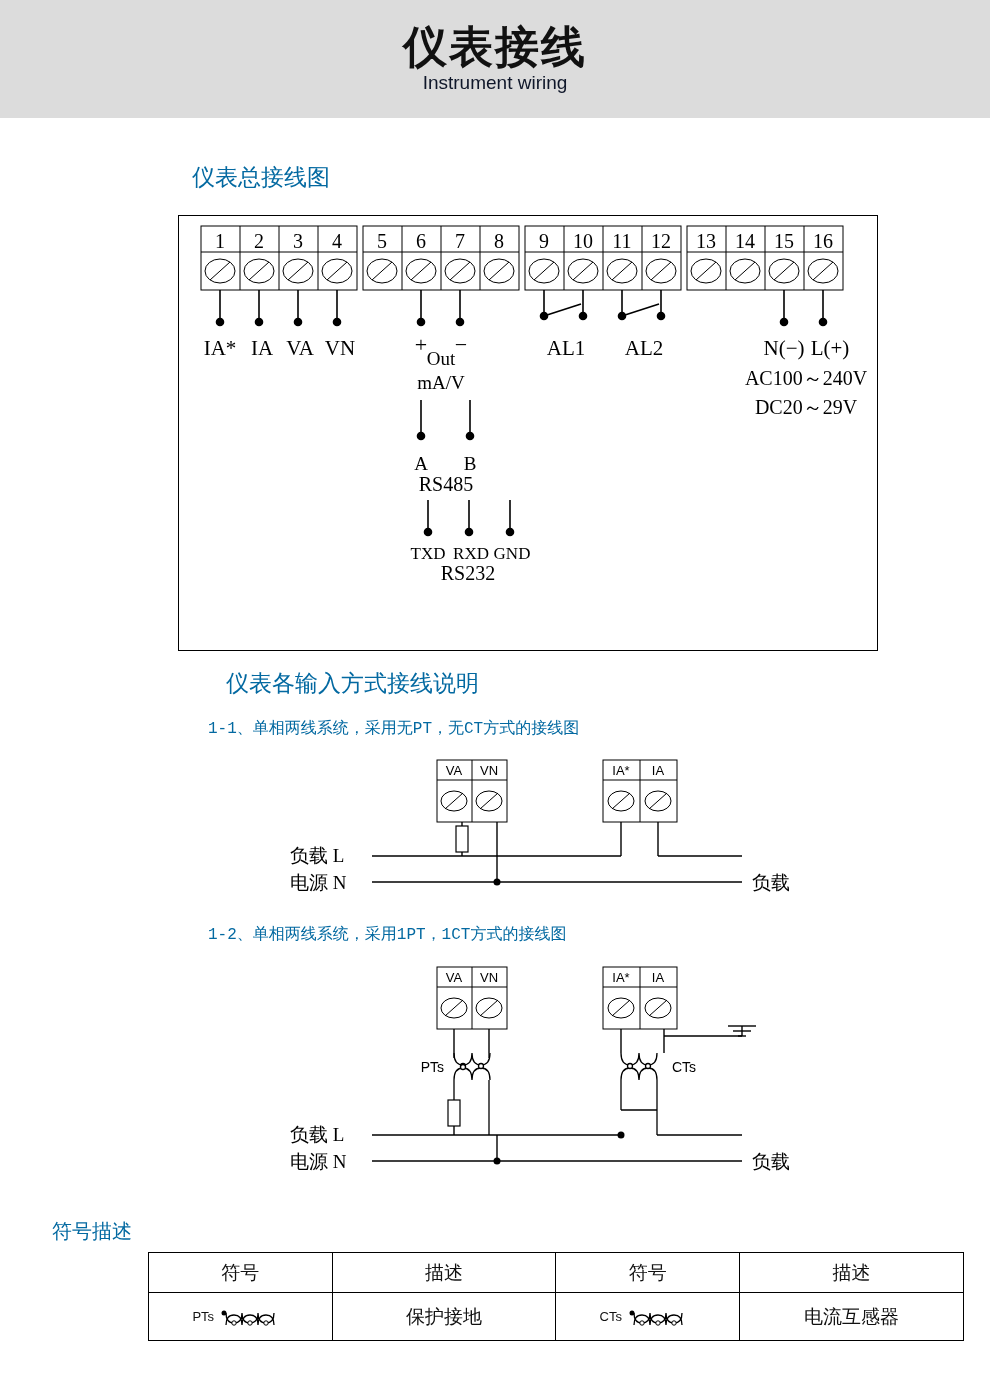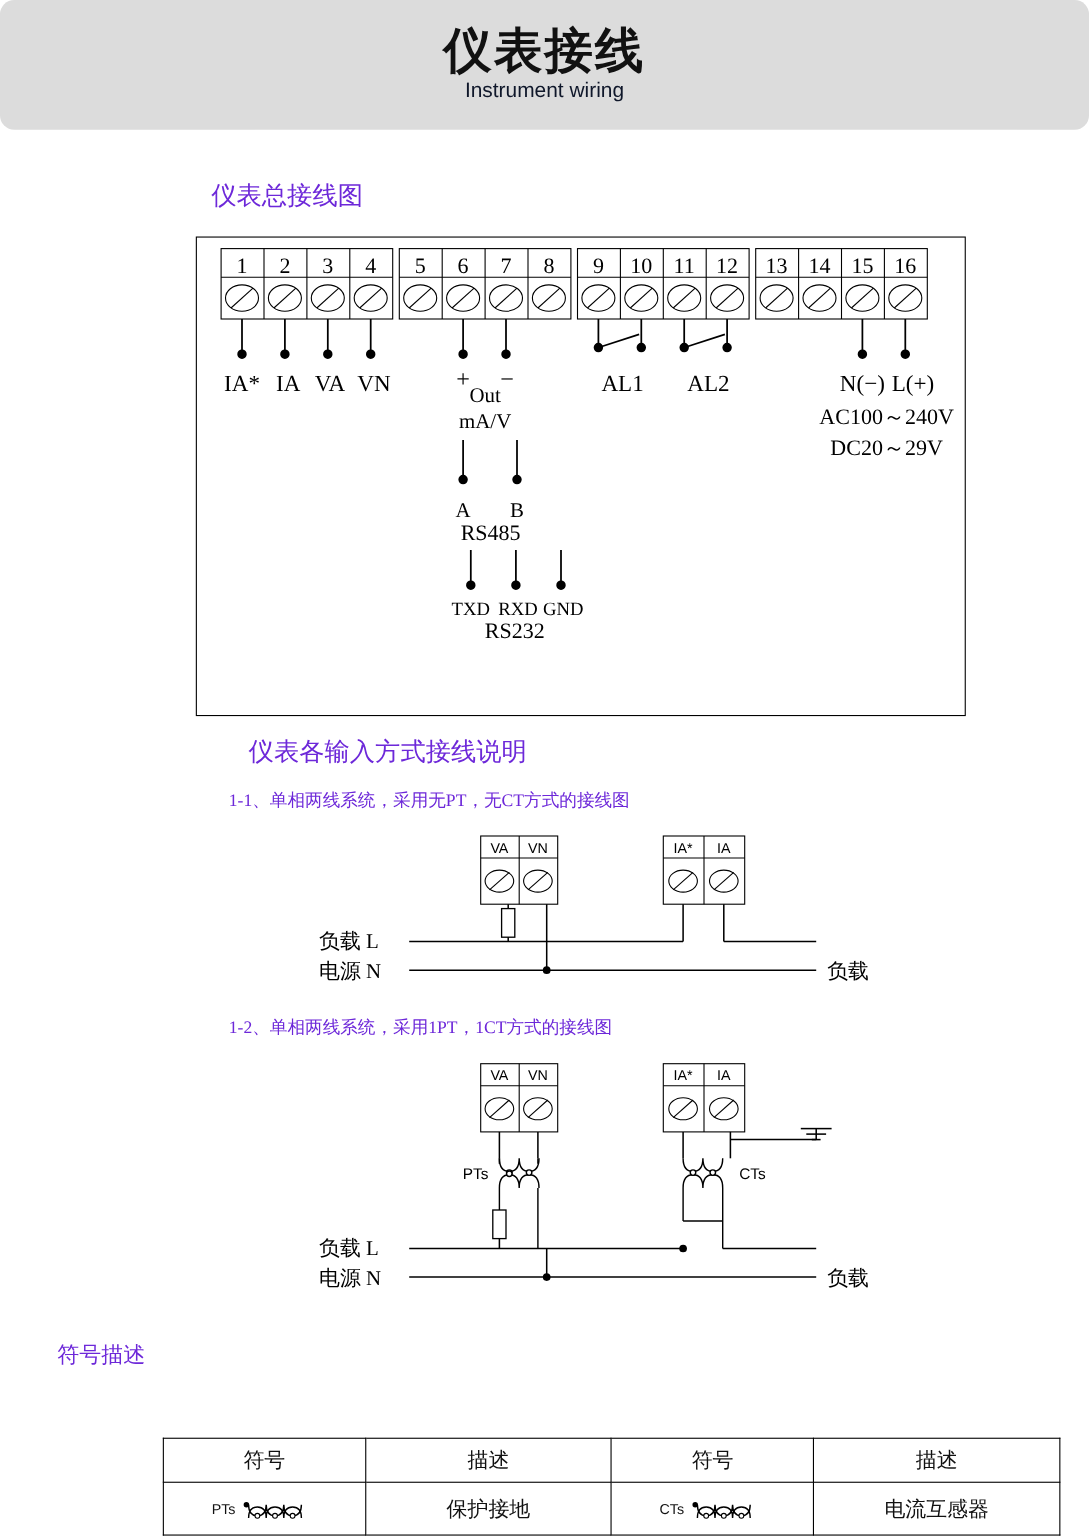--- a/index.html
+++ b/index.html
@@ -16,7 +16,7 @@
     width: 990px; height: 118px;
     background: #dcdcdc;
     display: flex; flex-direction: column;
-    align-items: center; justify-content: center; border-radius: 13px;
+    align-items: center; justify-content: center;
   }
   .header .cn {
     font-family: "Liberation Sans", sans-serif;

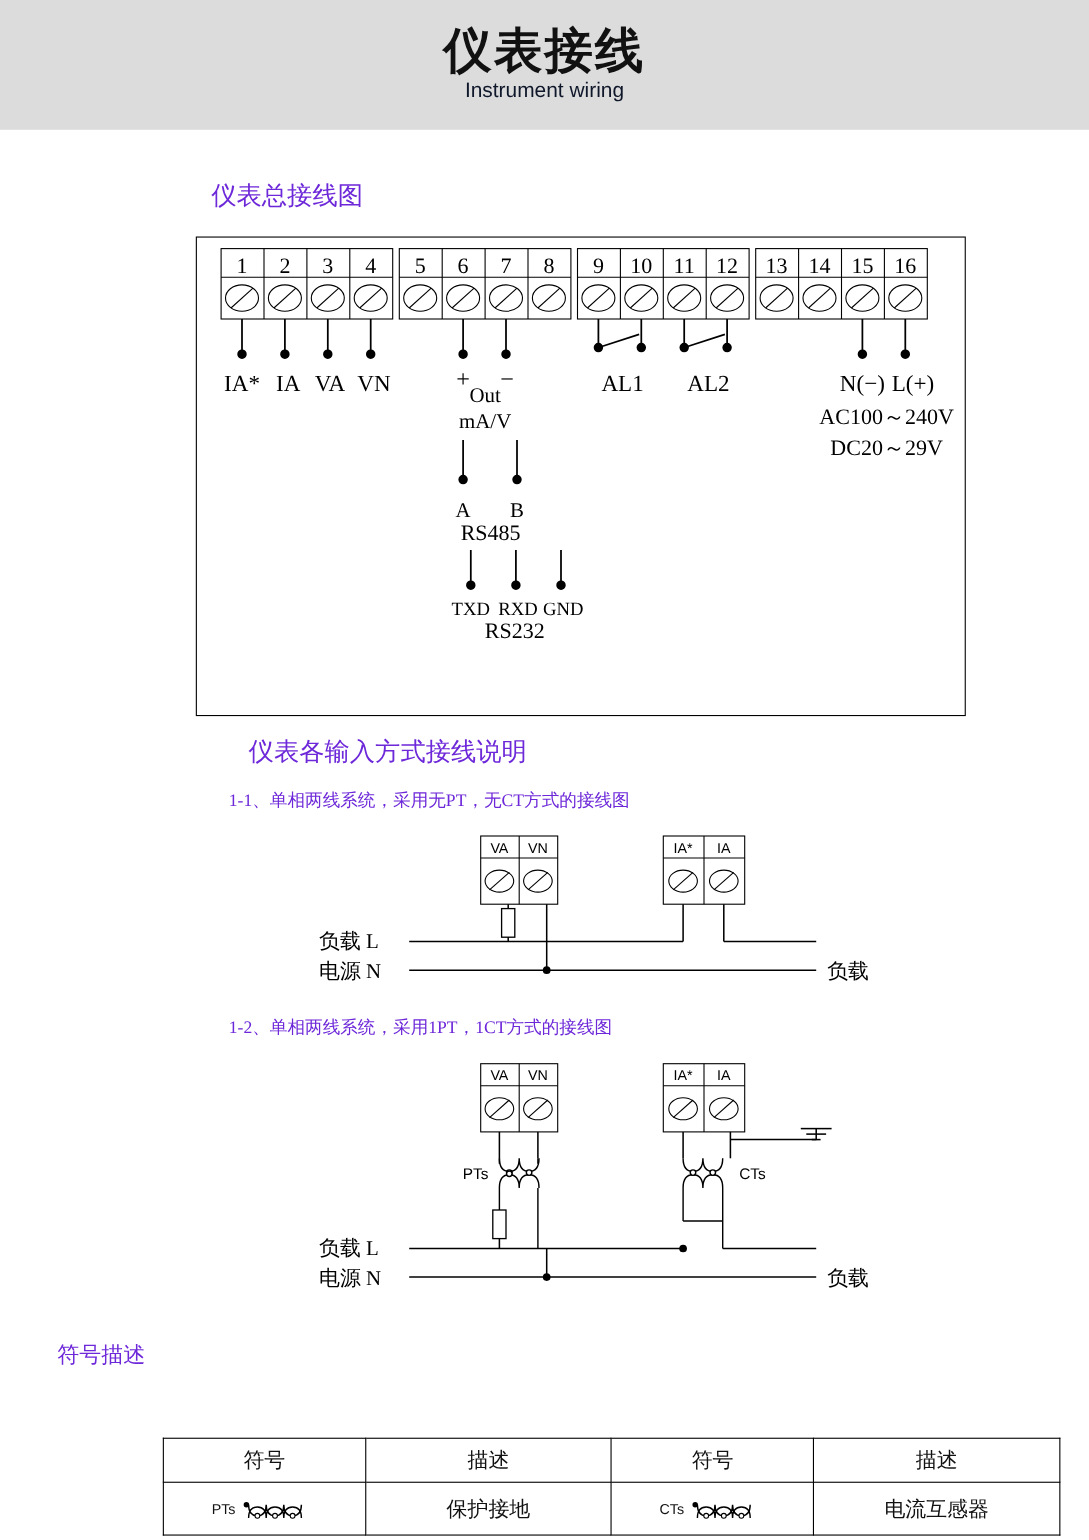--- a/index.html
+++ b/index.html
@@ -34,9 +34,9 @@
   }
 
   .section-title {
-    font-family: Liberation Serif, serif;
+    font-family: Liberation Mono, monospace;
     font-size: 23px;
-    color: #6d28d9;
+    color: #0369a1;
   }
 
   #t1 { position:absolute; left:192px; top:162px; }

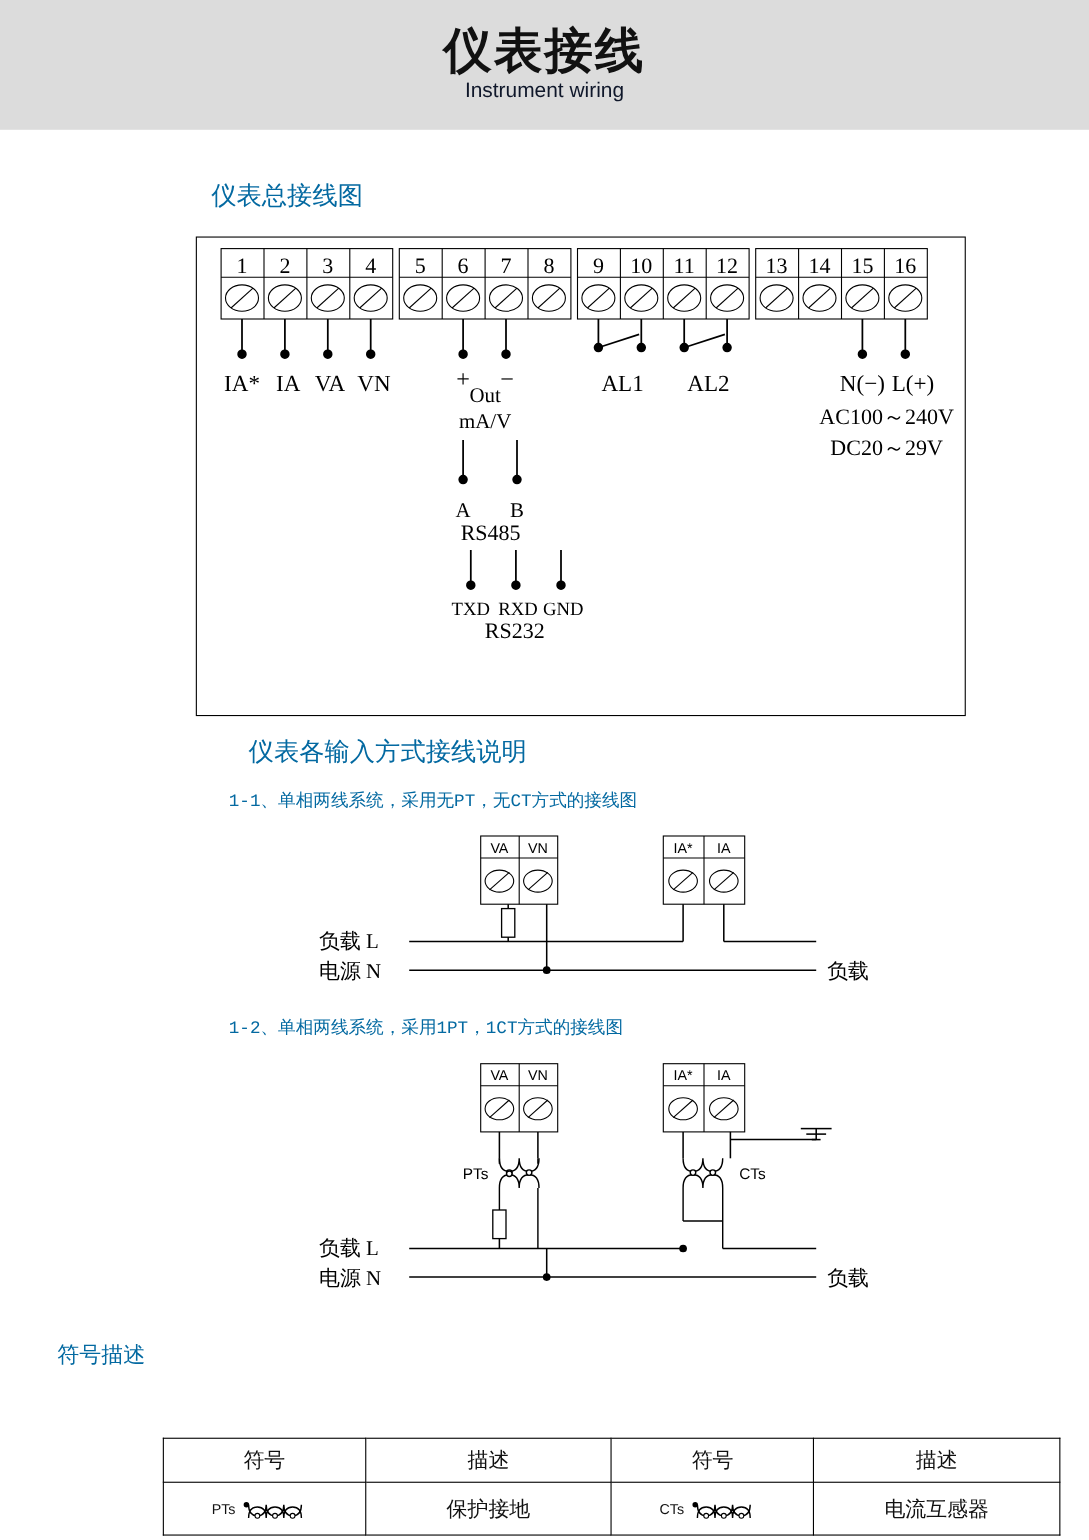--- a/index.html
+++ b/index.html
@@ -59,7 +59,7 @@
   
   .symtable {
     position:absolute;
-    left: 148px; top: 1307px;
+    left: 148px; top: 1252px;
     width: 816px;
     border-collapse: collapse;
     font-family: "Liberation Serif", serif;

